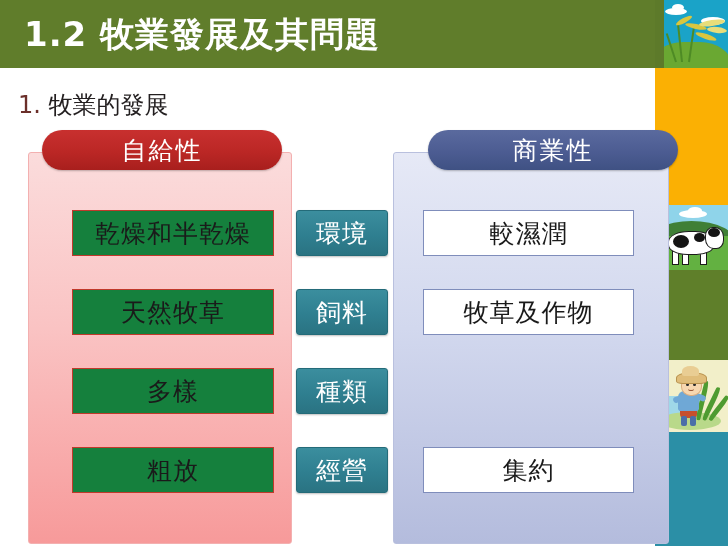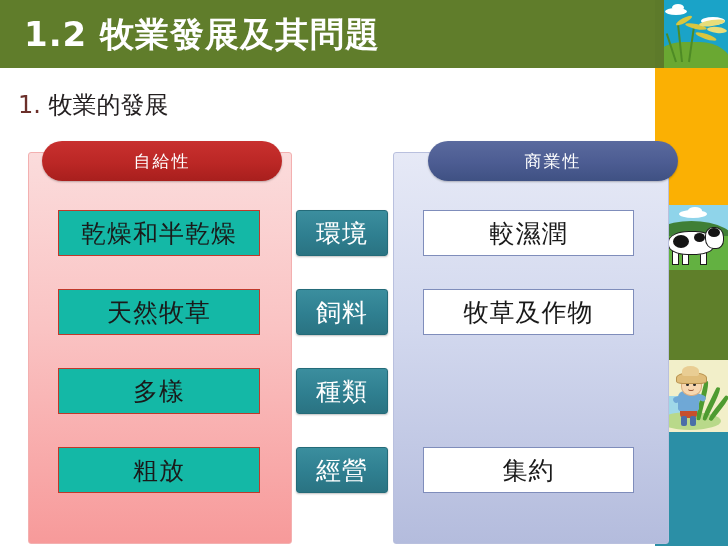--- a/index.html
+++ b/index.html
@@ -176,11 +176,10 @@
     align-items: center;
     justify-content: center;
     color: #ffffff;
-    font-size: 17px;
+    font-size: 25px;
     letter-spacing: 2px;
     z-index: 5;
     box-shadow: 0 1px 2px rgba(0,0,0,0.25);
-    margin-top: 11px;
   }
   #pill-left {
     left: 42px;

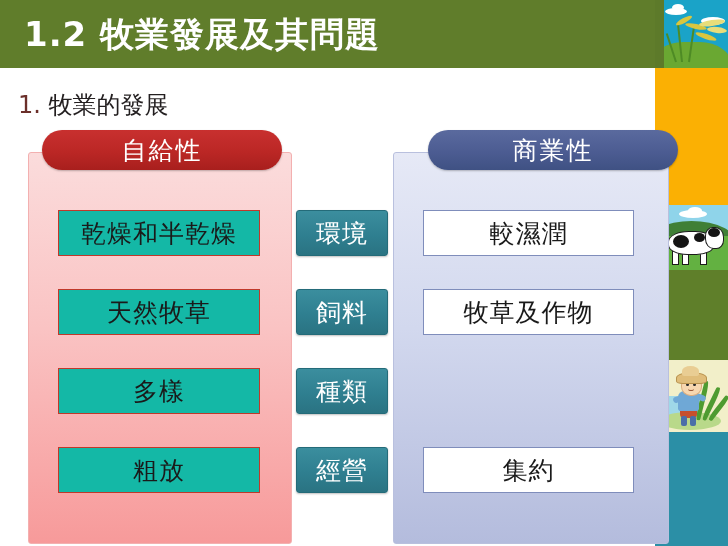--- a/index.html
+++ b/index.html
@@ -212,9 +212,9 @@
     letter-spacing: 1px;
   }
   .cell-left {
-    left: 58px;
+    left: 72px;
     width: 202px;
-    background: #14b8a6;
+    background: #15803d;
     border: 1.5px solid #c0392b;
     color: #1a1a1a;
   }

